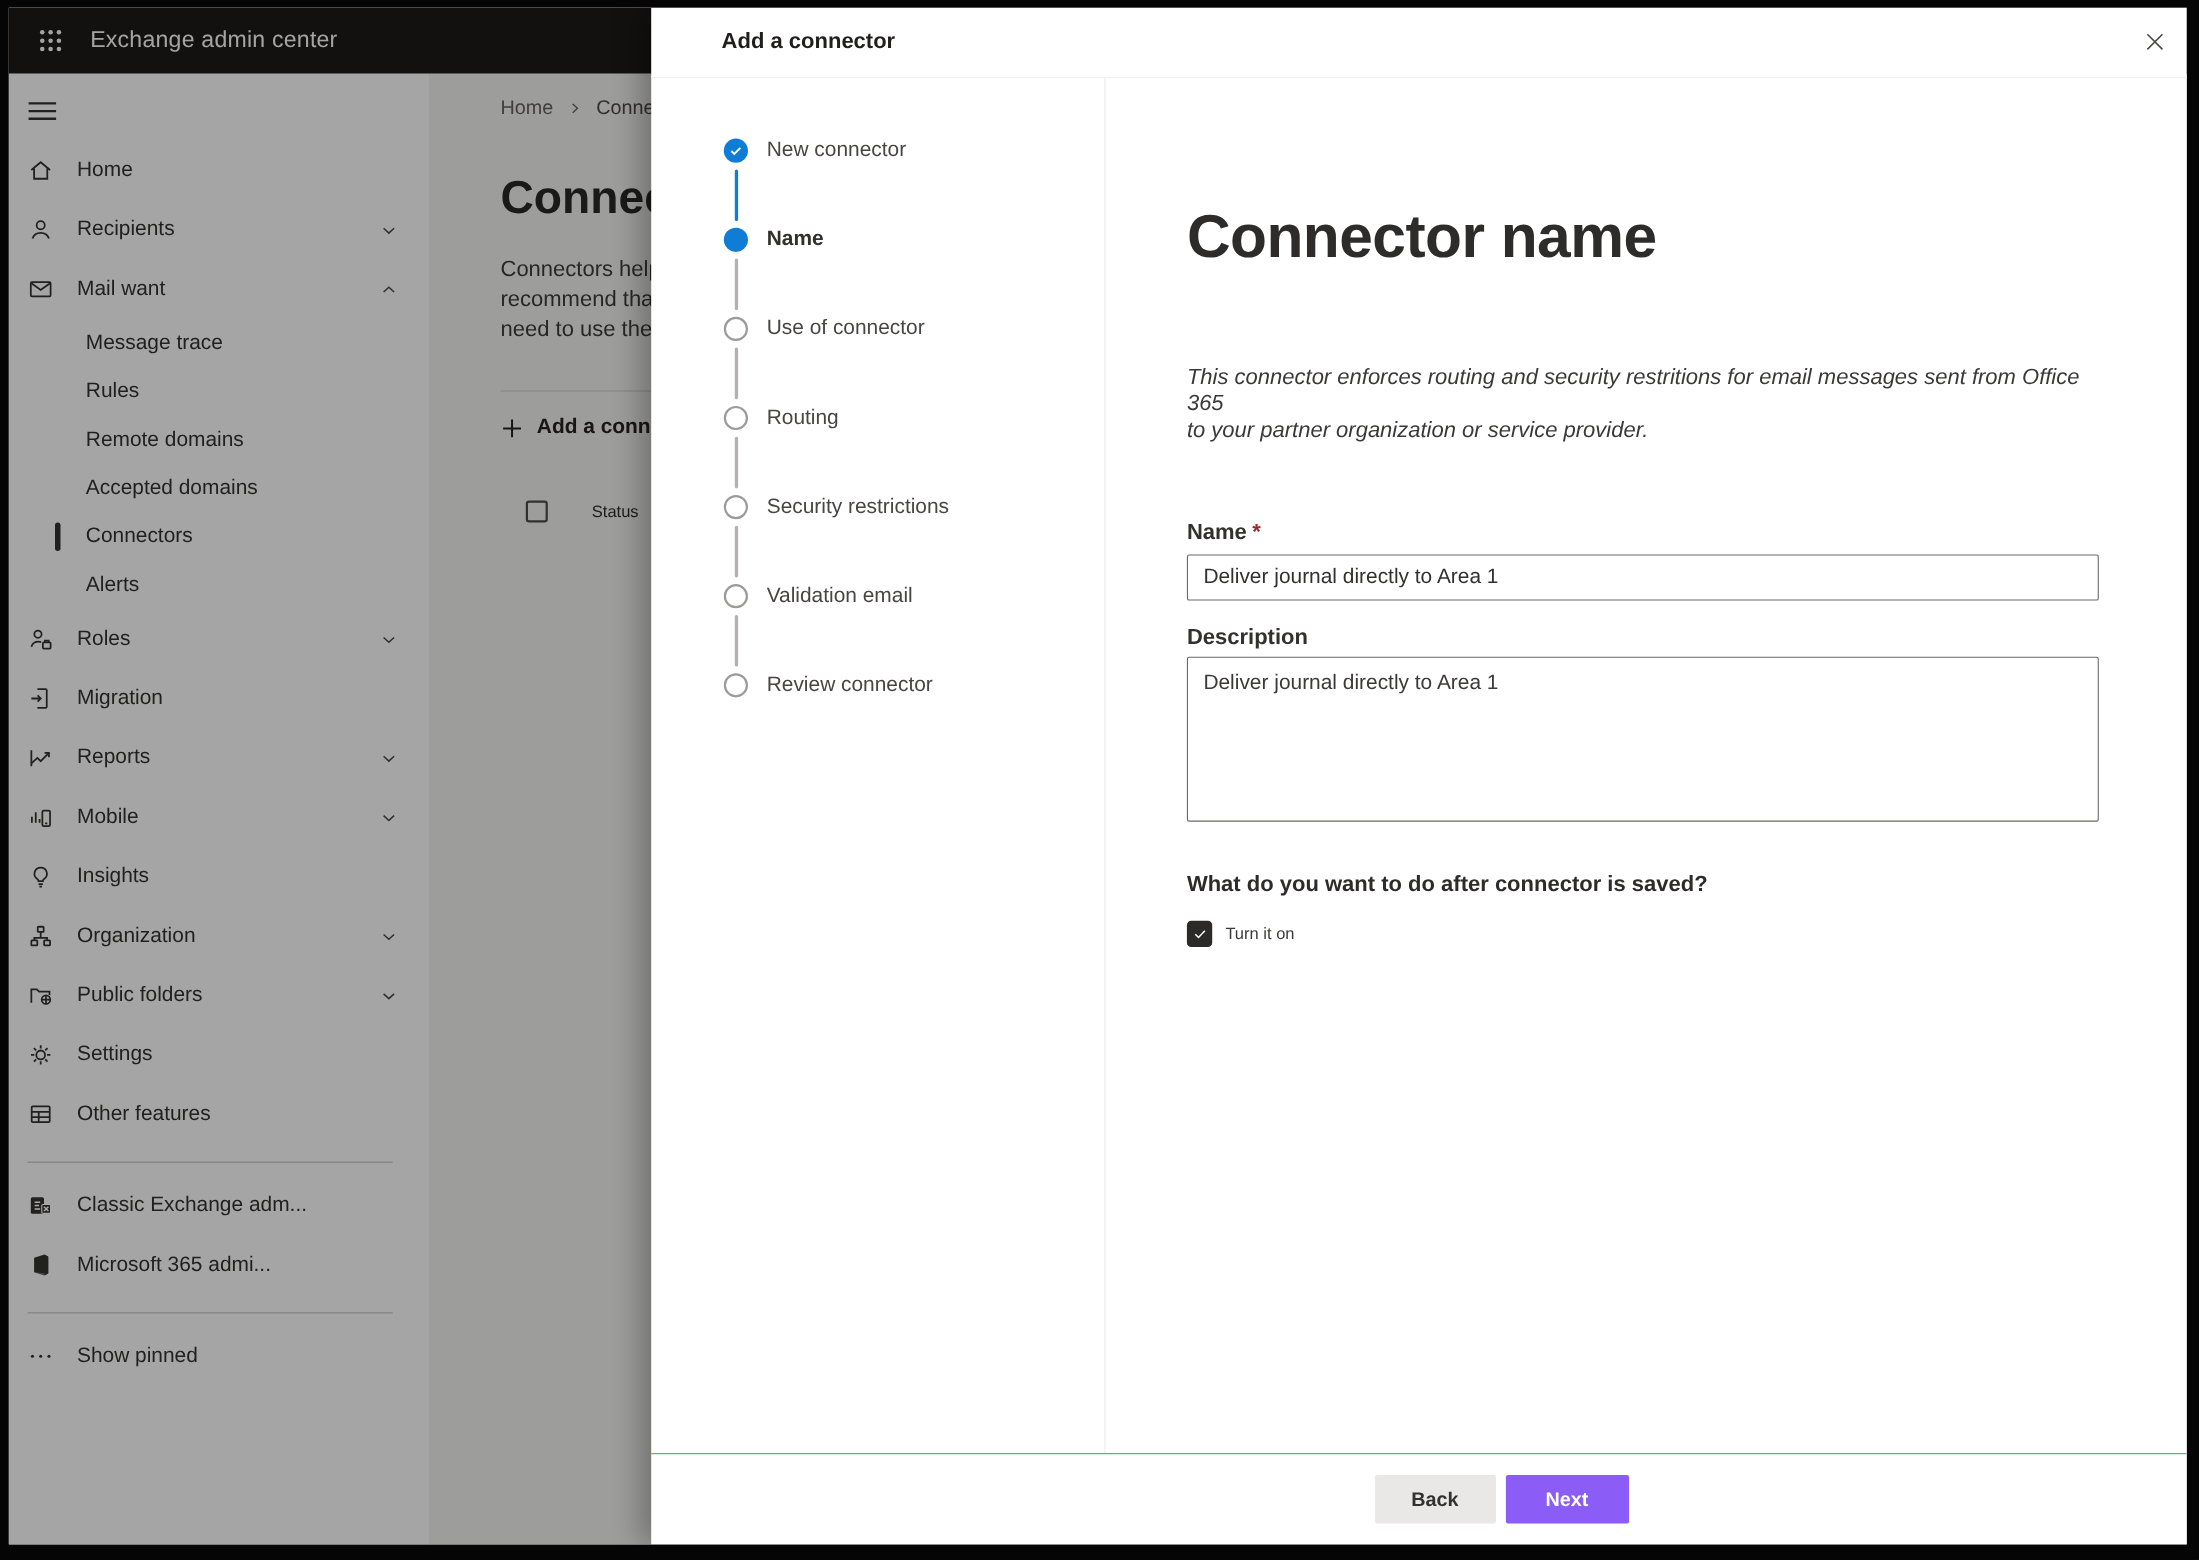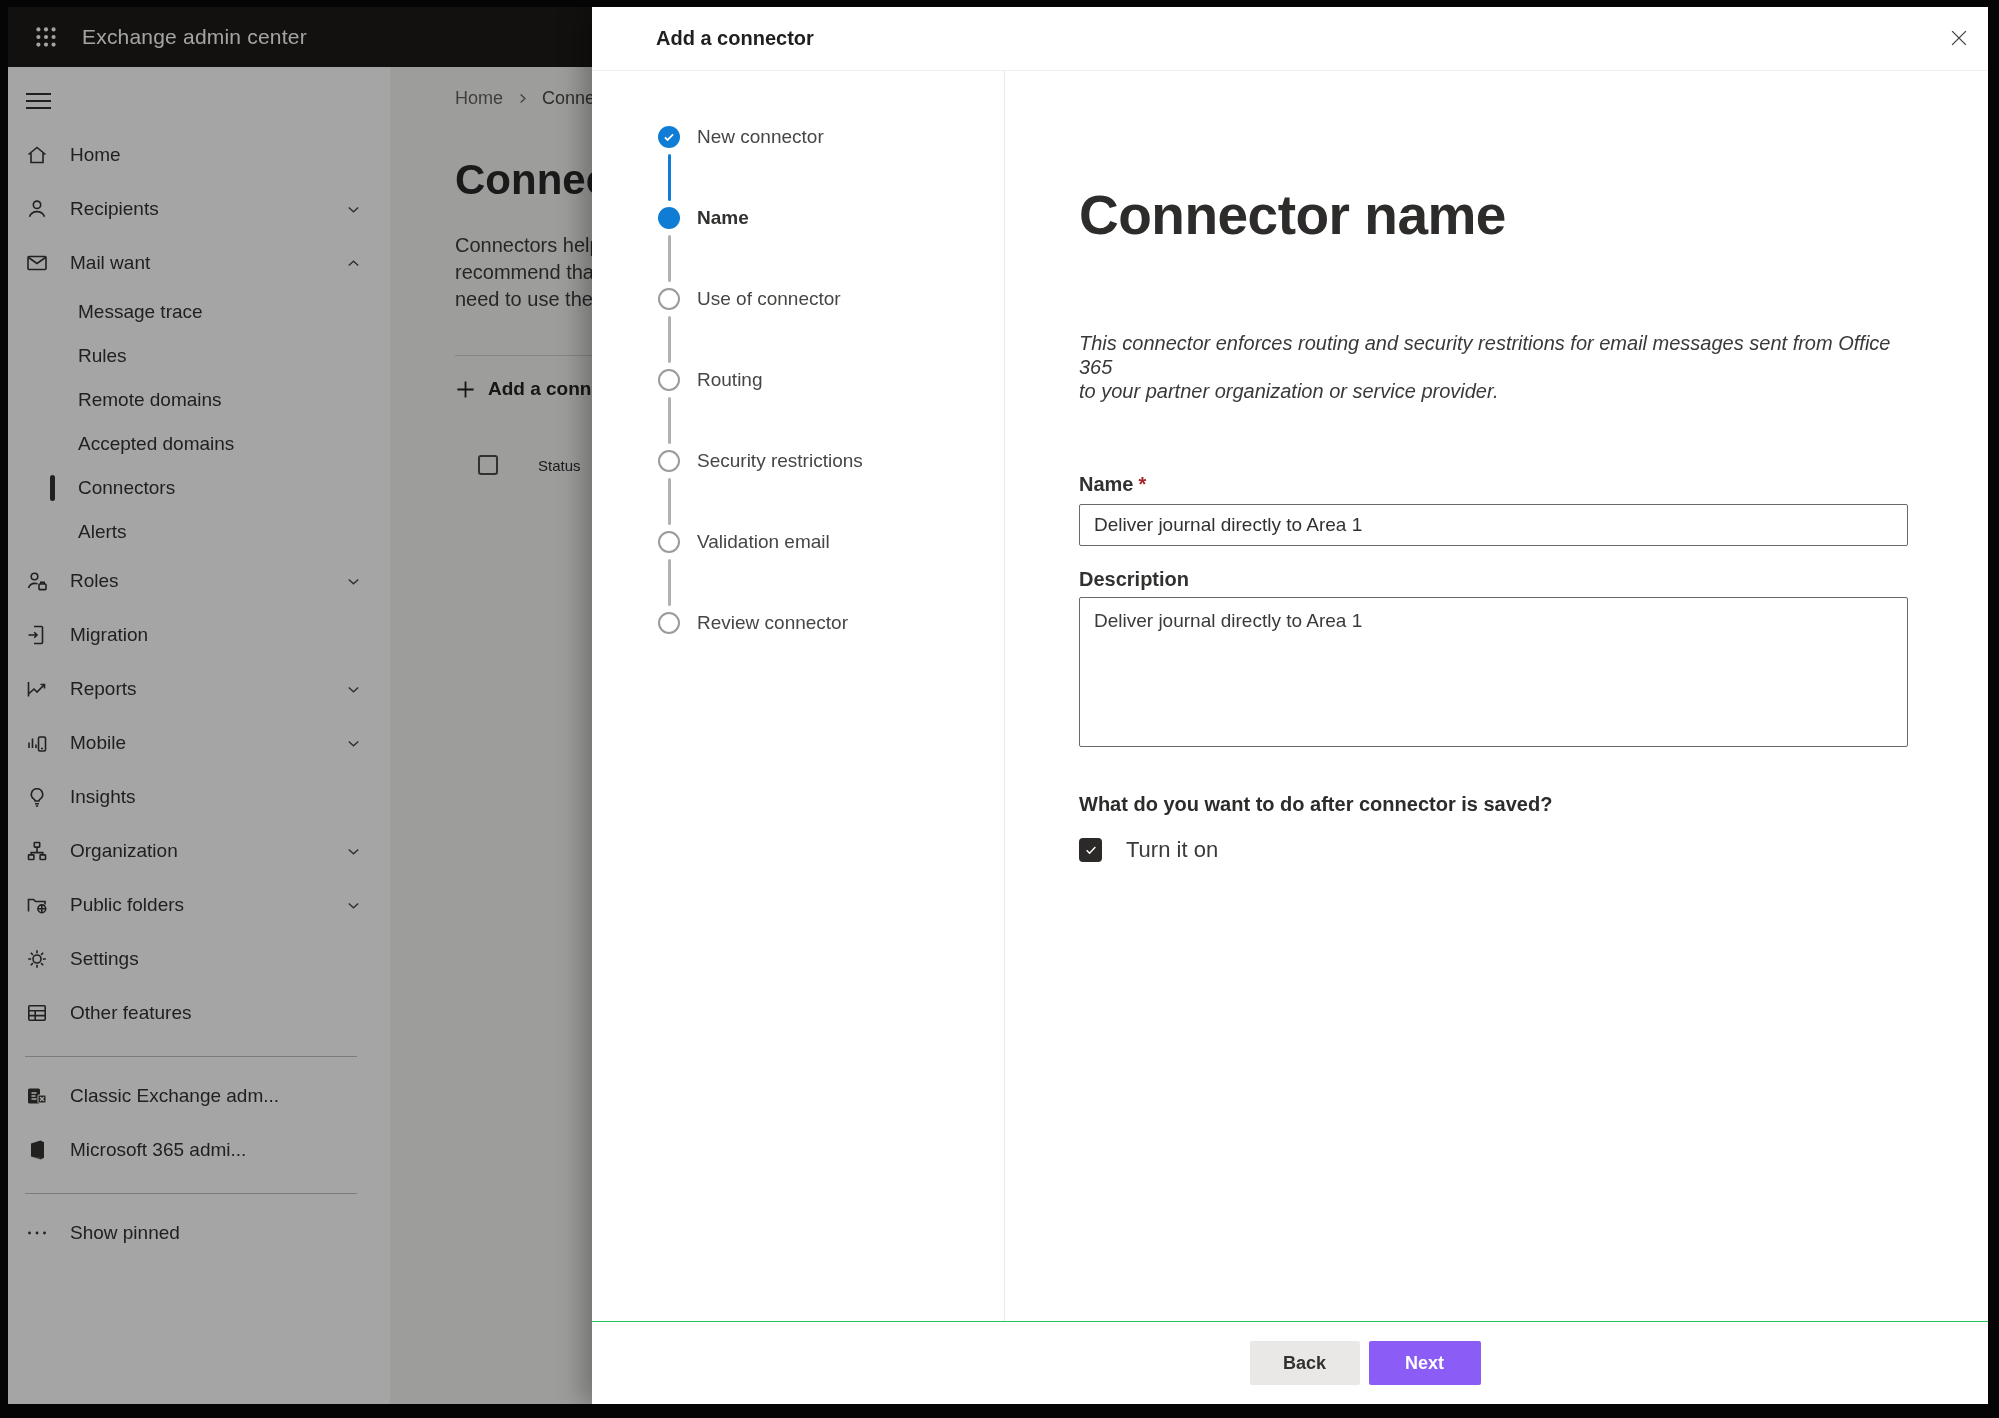--- a/index.html
+++ b/index.html
@@ -73,7 +73,7 @@
   .question { margin-top:46px; font-size:20px; font-weight:bold; color:#2d2c2b; }
   .check-row { margin-top:21px; display:flex; align-items:center; cursor:pointer; }
   .checkbox { width:23px; height:24px; background:#2b2a28; border-radius:4px; display:flex; align-items:center; justify-content:center; flex:none; }
-  .check-label { margin-left:24px; font-size:22px; color:#3b3a39;text-align:right; }
+  .check-label { margin-left:12px; font-size:15px; color:#3b3a39;text-align:right; }
 
   .dlg-footer { height:83px; flex:none; border-top:1px solid #22c55e; display:flex; align-items:center; justify-content:center; gap:9px; padding-left:150px; }
   .btn { height:44px; border:none; border-radius:2px; font-size:18px; font-weight:bold; font-family:"Liberation Sans", sans-serif; cursor:pointer; }

